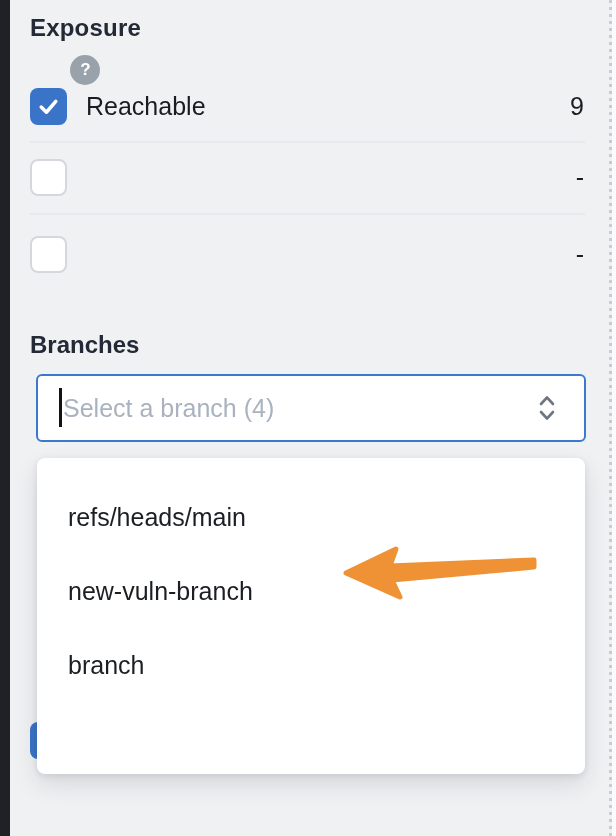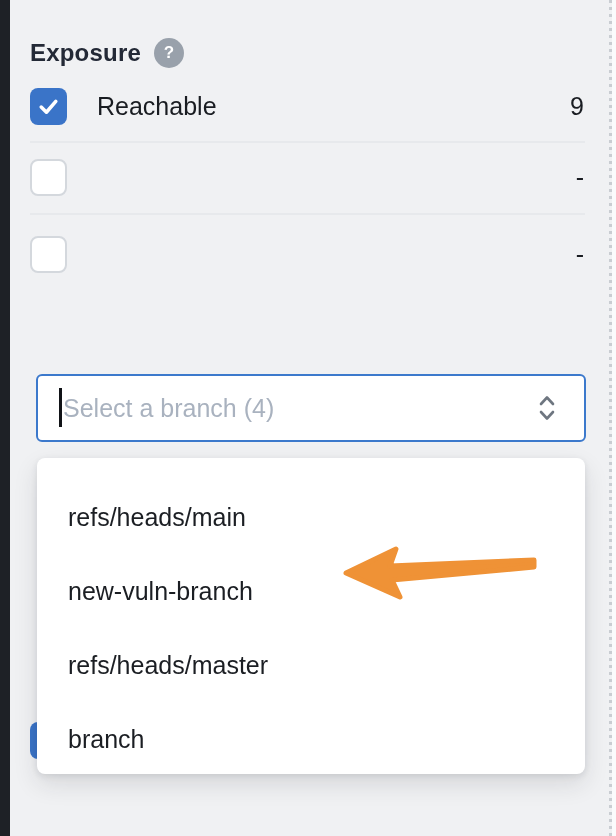--- a/index.html
+++ b/index.html
@@ -42,11 +42,12 @@
 
   .section-header {
     position: absolute;
-    left: 30px; top: 38px;
+    left: 30px; top: 14px;
     display: flex;
     align-items: center;
     gap: 13px;
     z-index: 2;
+    flex-direction: column;
   }
   .section-title {
     font-size: 24px;

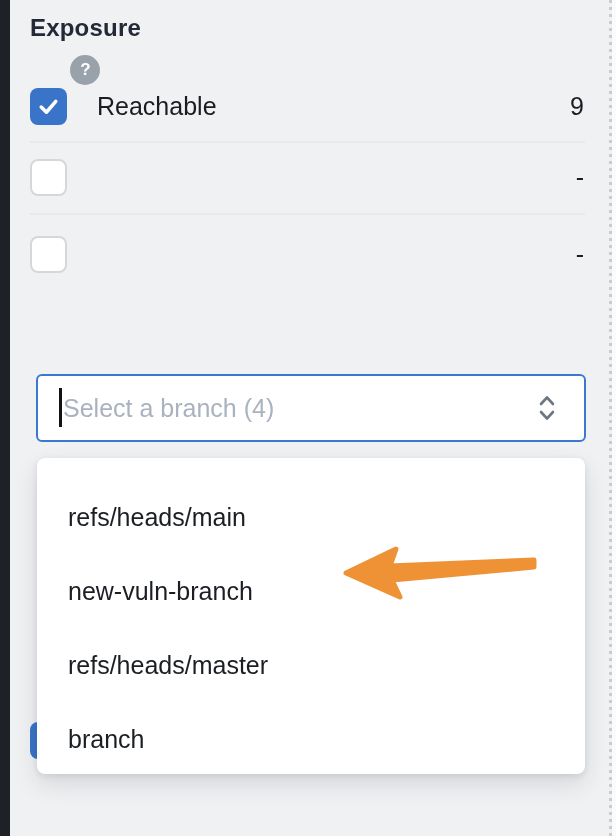--- a/index.html
+++ b/index.html
@@ -91,7 +91,7 @@
     border: 2px solid #d4d8dd;
   }
   .row-label {
-    margin-left: 30px;
+    margin-left: 19px;
     font-size: 25px;
     color: #191c21;
   }

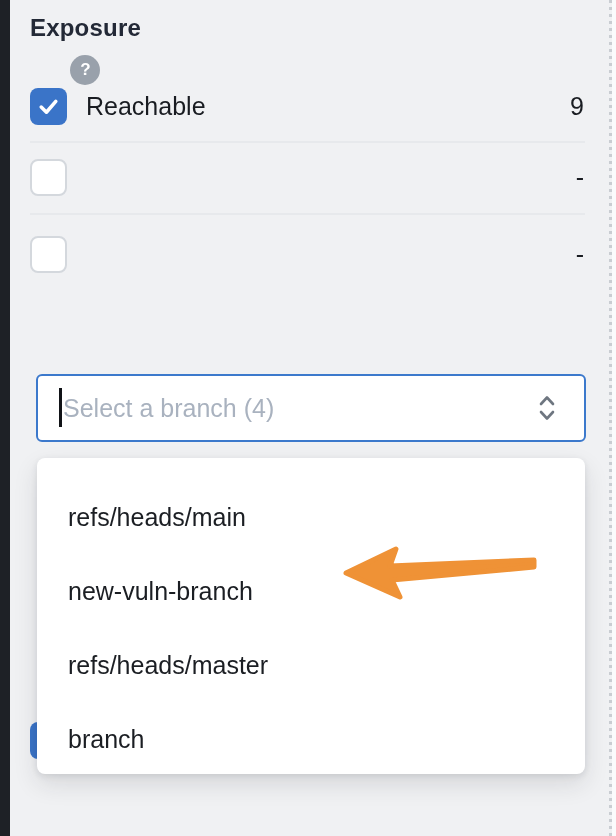--- a/index.html
+++ b/index.html
@@ -221,6 +221,7 @@
     <span class="row-count">-</span>
   </div>
 
+  <div class="branches-title">Branches</div>
 
   <div class="select-wrap">
     <input class="branch-input" type="text" value="" placeholder="Select a branch (4)" style="">

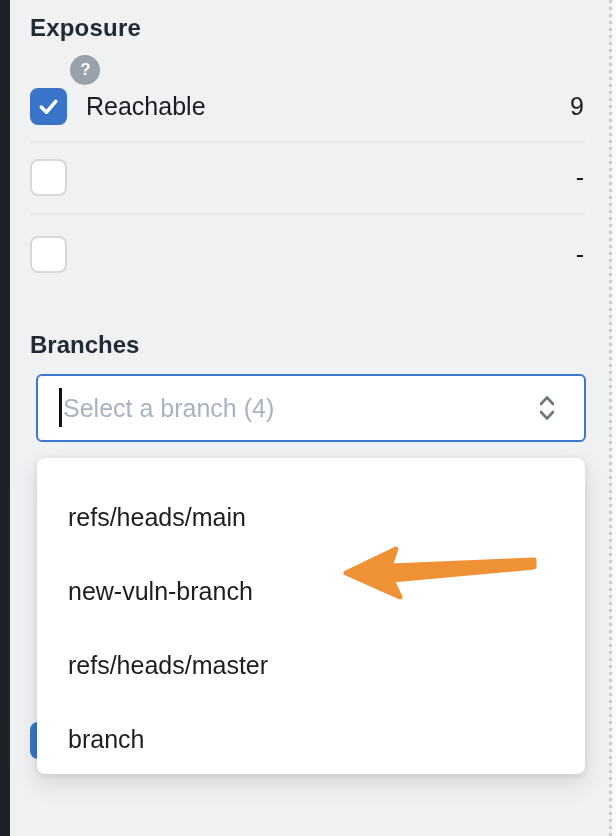--- a/index.html
+++ b/index.html
@@ -245,7 +245,6 @@
   <div class="dropdown">
     <div class="dropdown-option">refs/heads/main</div>
     <div class="dropdown-option">new-vuln-branch</div>
-    <div class="dropdown-option">refs/heads/master</div>
     <div class="dropdown-option">branch</div>
   </div>
 

